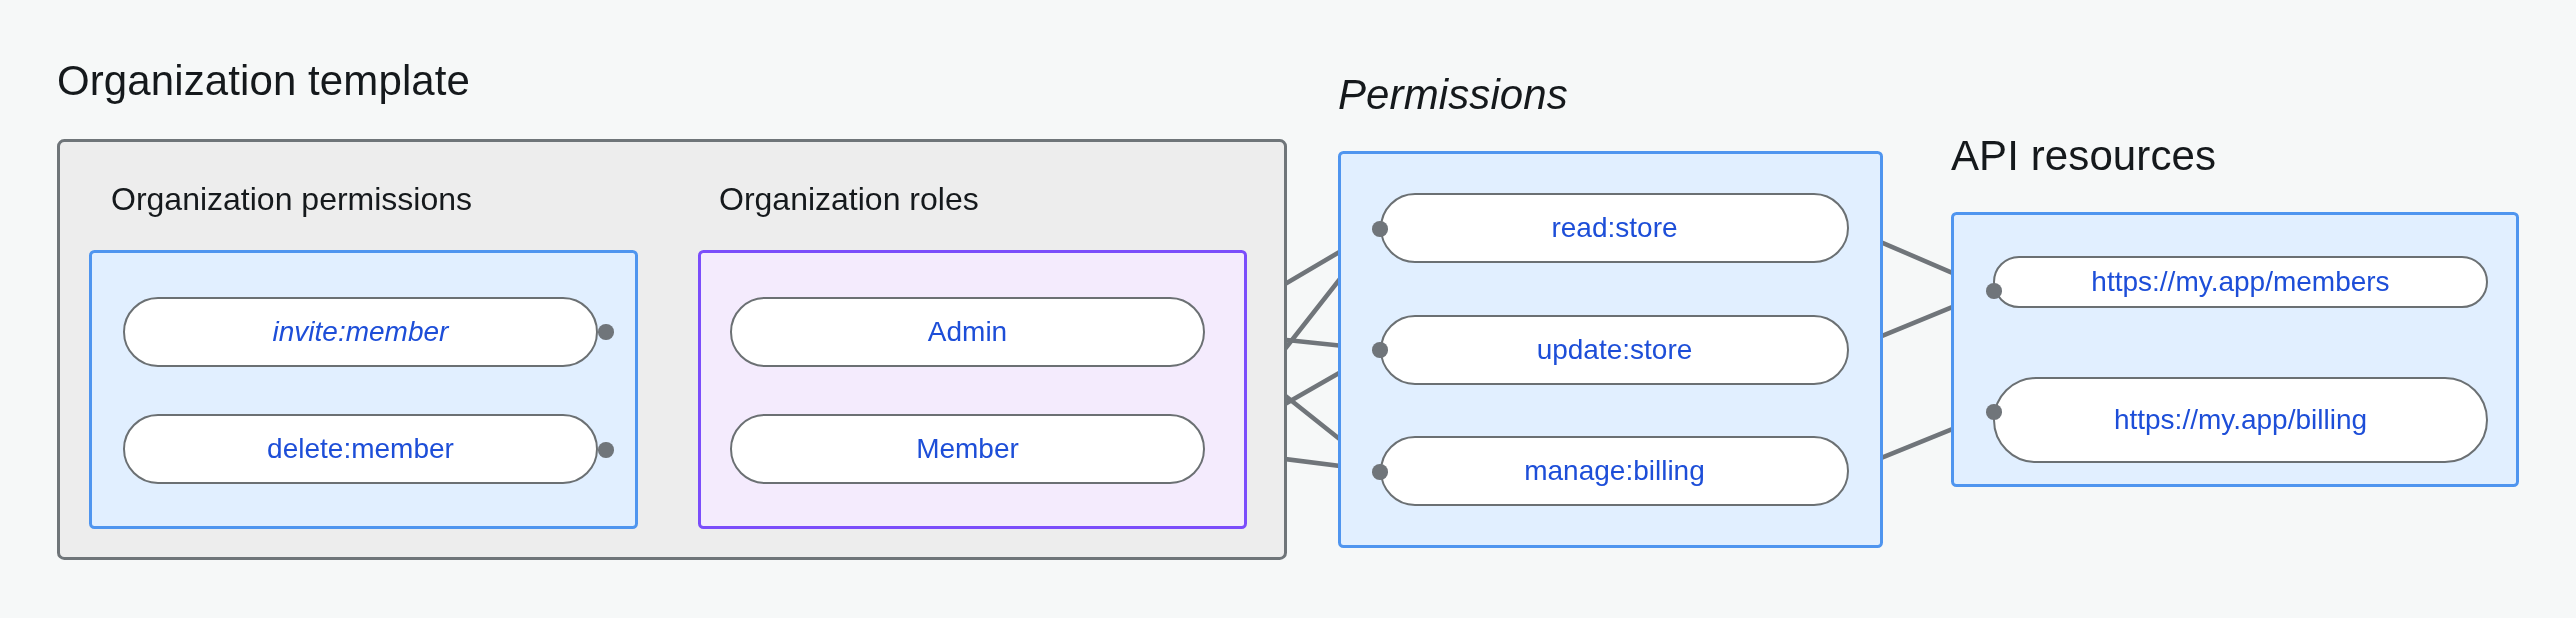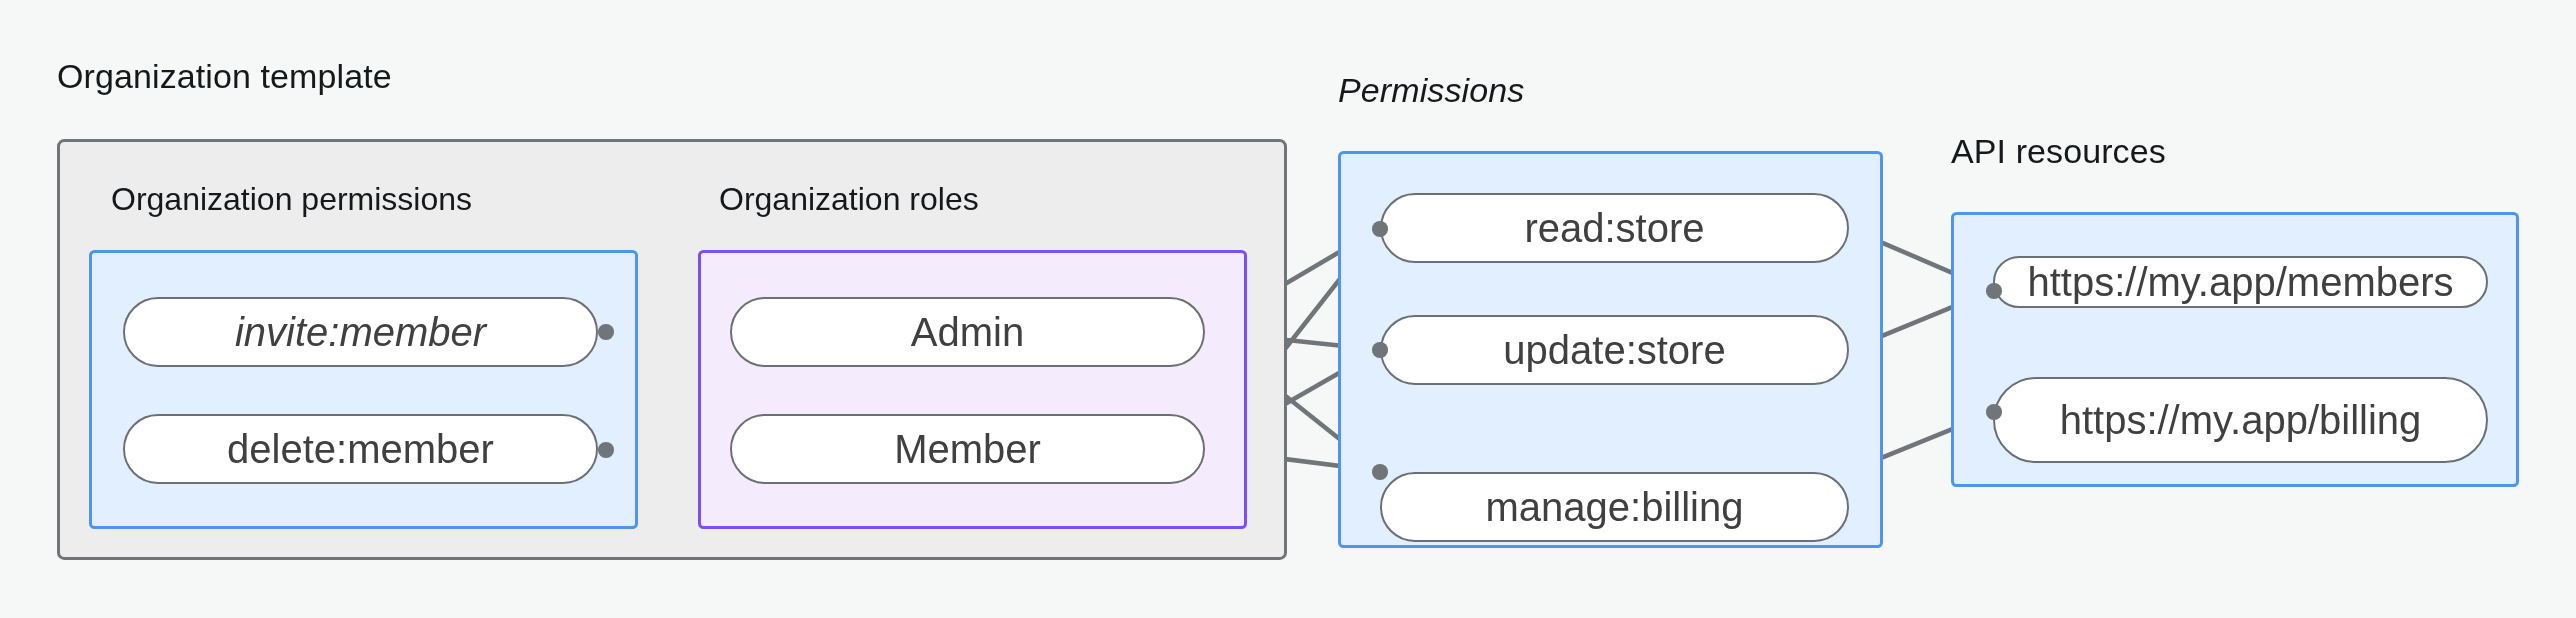--- a/index.html
+++ b/index.html
@@ -19,7 +19,7 @@
   .group{position:absolute;box-sizing:border-box;z-index:2;}
   .group-title{
     position:absolute;z-index:3;
-    font-size:34px;color:#15191c;white-space:nowrap;
+    font-size:42px;color:#15191c;white-space:nowrap;
     letter-spacing:0.1px;
   }
   .sub-title{

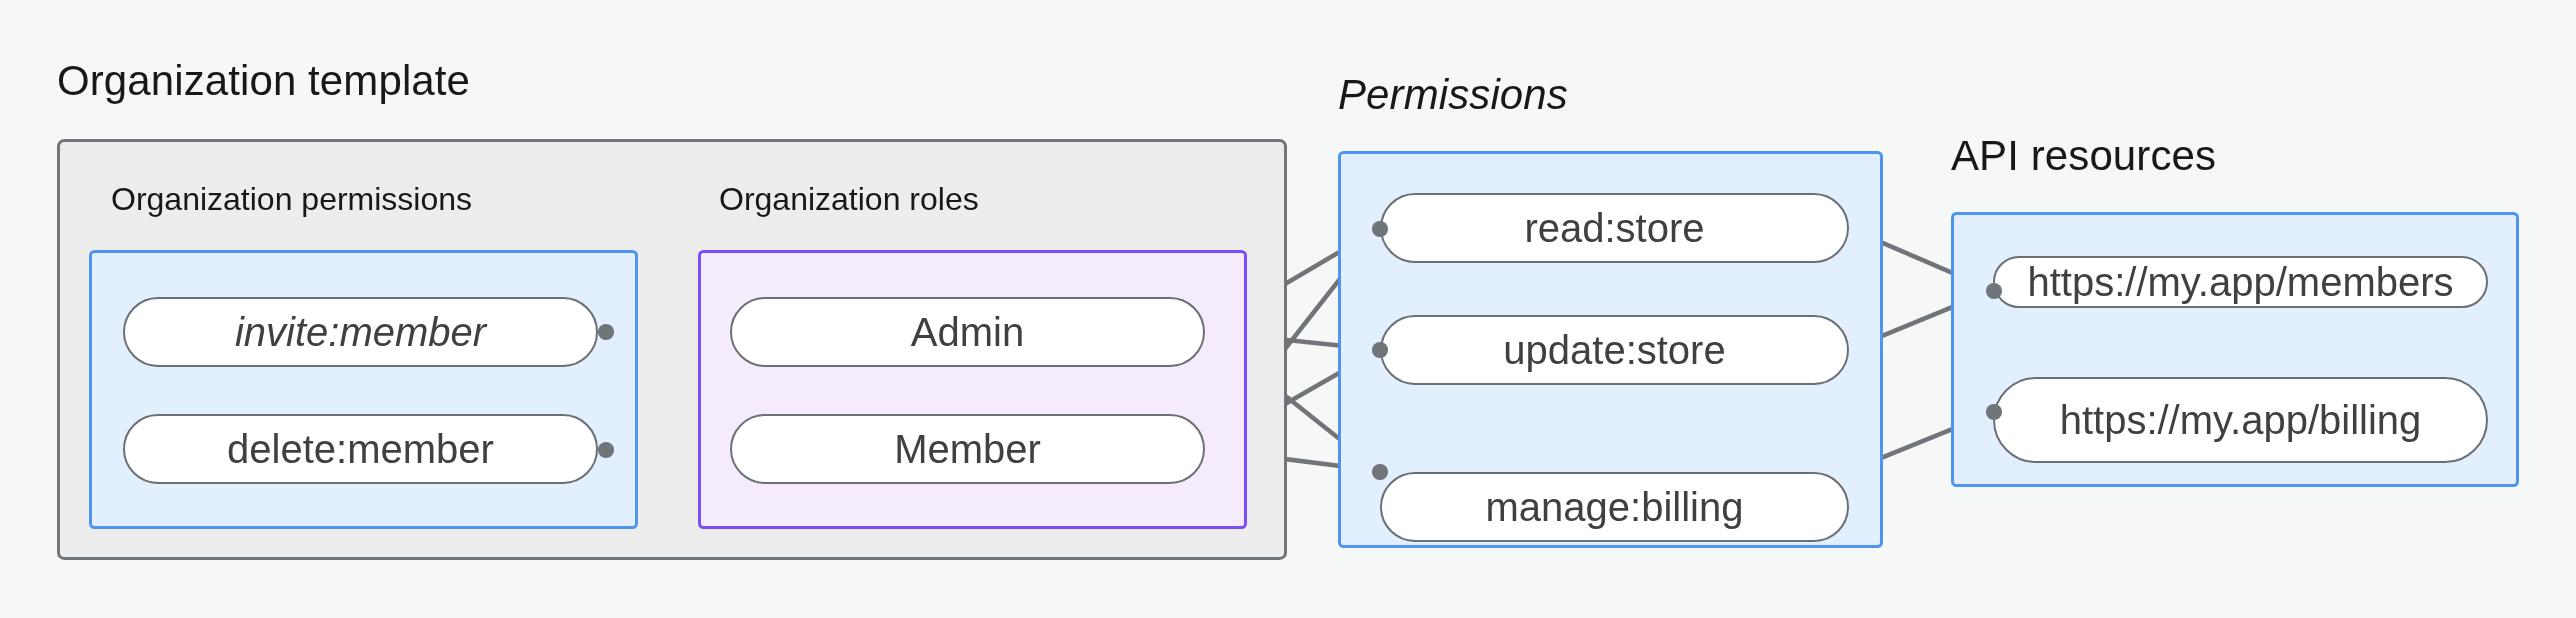--- a/index.html
+++ b/index.html
@@ -50,7 +50,7 @@
     border:2.7px solid #6b7073;
     border-radius:912px;
     display:flex;align-items:center;justify-content:center;
-    font-size:40px;color:#404040;
+    font-size:28px;color:#1d4ed8;
     white-space:nowrap;
   }
 

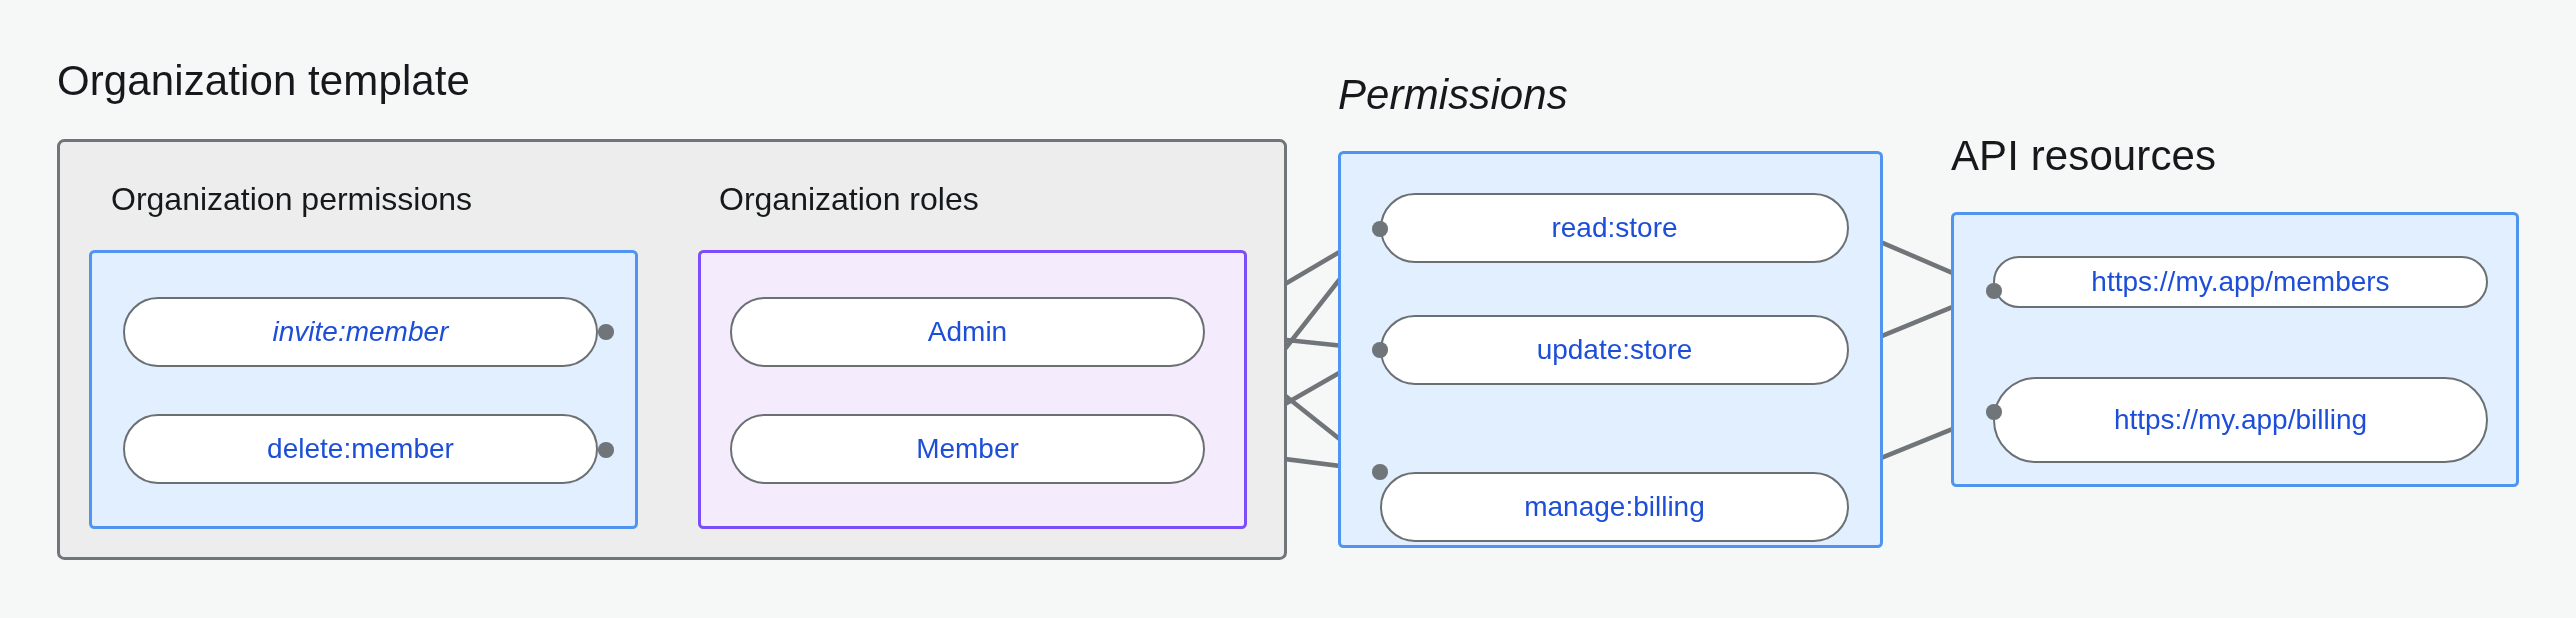--- a/index.html
+++ b/index.html
@@ -123,7 +123,7 @@
   <div class="pill" style="left:1380px; top:315px; width:469px; height:70px;">update:store</div>
   <div class="dot" style="left:1372px; top:342px;"></div>
 
-  <div class="pill" style="left:1380px; top:436px; width:469px; height:70px;margin-top:36px;">manage:billing</div>
+  <div class="pill" style="left:1380px; top:436px; width:469px; height:70px;">manage:billing</div>
   <div class="dot" style="left:1372px; top:464px;"></div>
 
   <div class="group-title" style="left:1951px; top:132px;">API resources</div>

